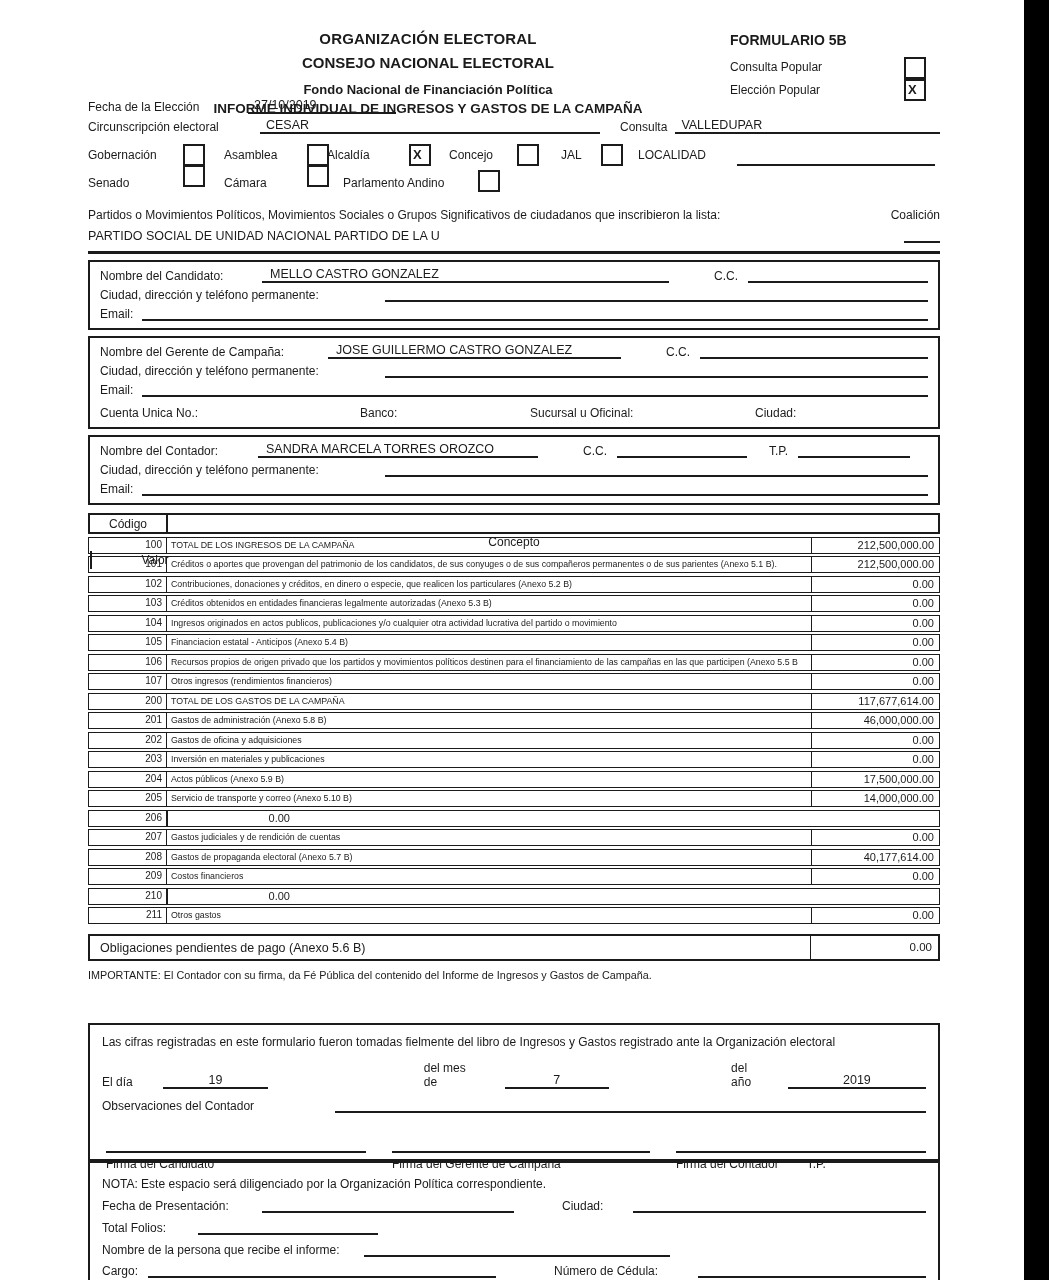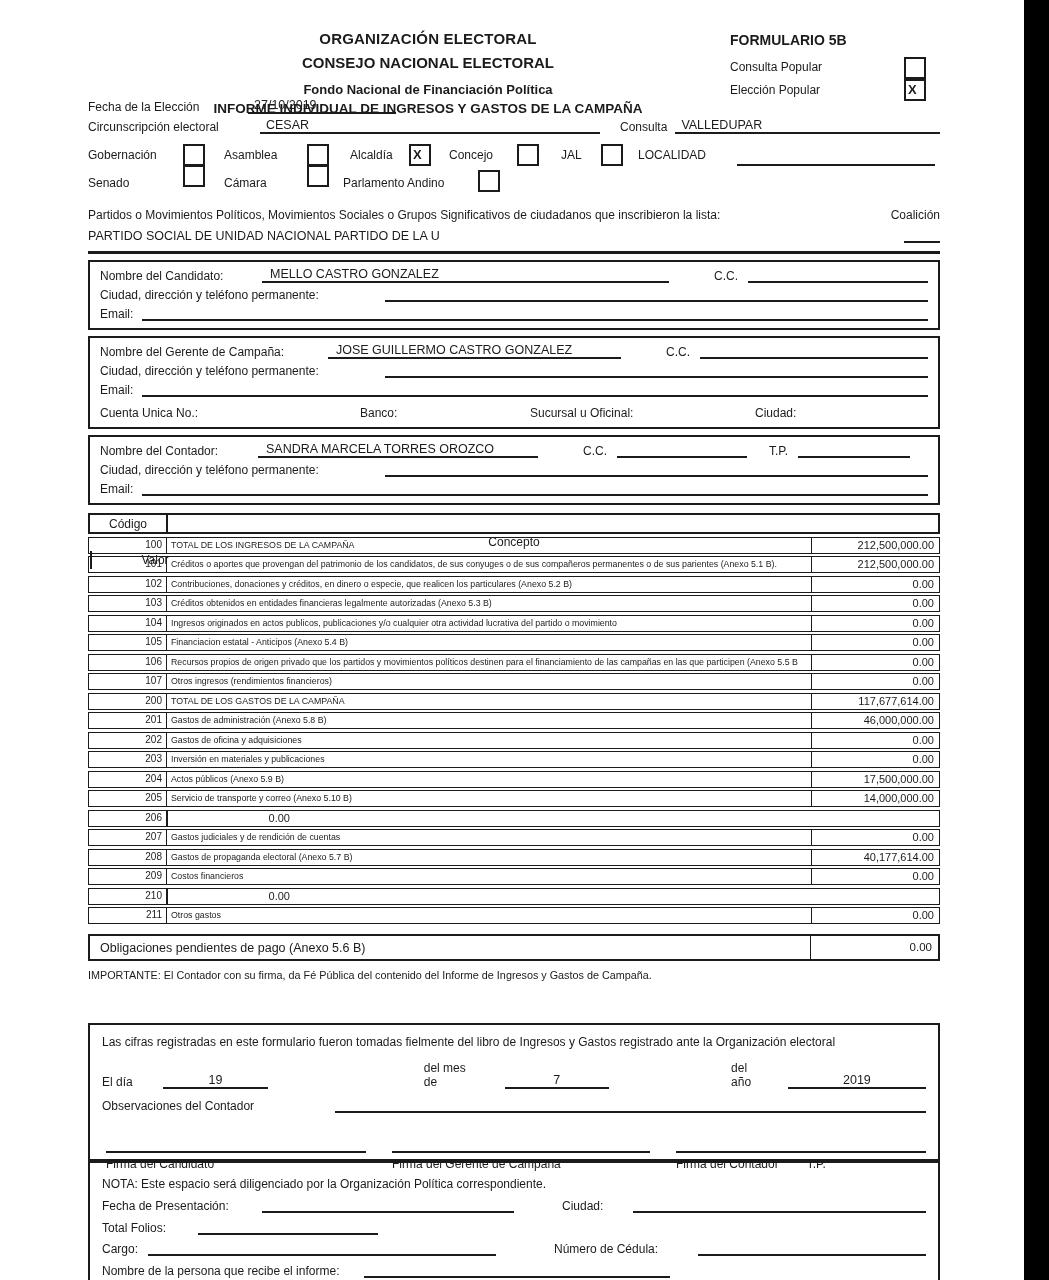--- a/index.html
+++ b/index.html
@@ -134,7 +134,7 @@
       <span class="abs" style="left:136px;top:32px;">Cámara</span>
       <span class="abs cb" style="left:219px;top:21px;"></span>
 
-      <span class="abs" style="left:262px;top:4px;">Alcaldía</span>
+      <span class="abs" style="left:239px;top:4px;">Alcaldía</span>
       <span class="abs cb" style="left:321px;top:0;">X</span>
       <span class="abs" style="left:255px;top:32px;">Parlamento Andino</span>
       <span class="abs cb" style="left:390px;top:26px;"></span>

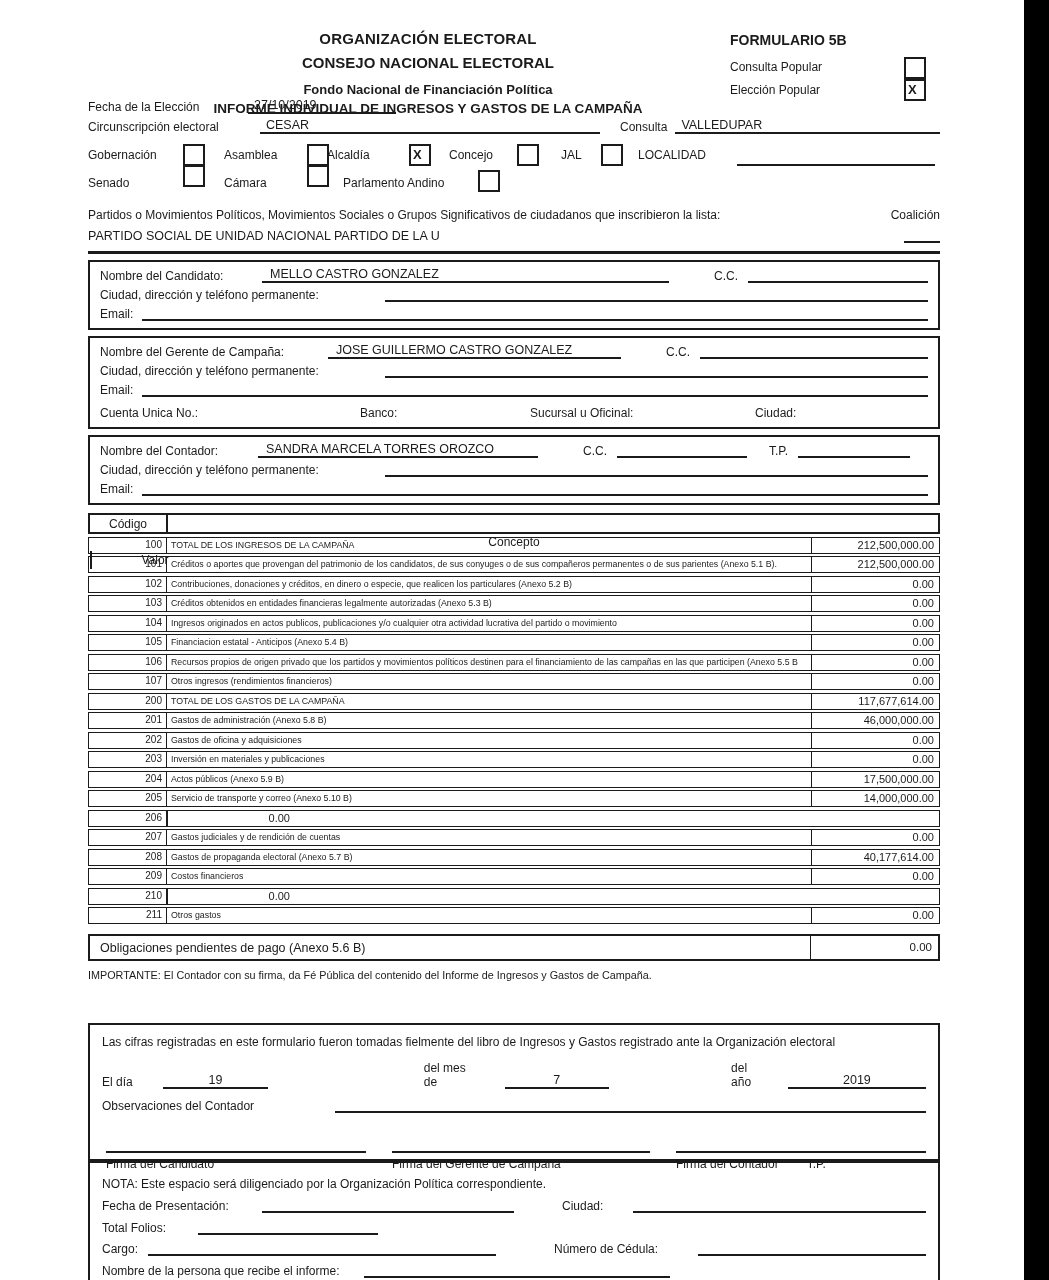--- a/index.html
+++ b/index.html
@@ -376,16 +376,16 @@
         <span style="width:86px;">Total Folios:</span>
         <span class="ul" style="width:180px;margin-left:10px;border-bottom-width:2.5px;"></span>
       </div>
+      <div class="org-row" style="margin-top:8px;">
+        <span style="width:262px;">Nombre de la persona que recibe el informe:</span>
+        <span class="ul" style="width:306px;"></span>
+      </div>
       <div class="org-row" style="margin-top:7px;">
         <span style="width:46px;">Cargo:</span>
         <span class="ul" style="width:348px;border-bottom-width:2.5px;"></span>
         <span style="margin-left:58px;">Número de Cédula:</span>
         <span class="ul grow" style="margin-left:40px;border-bottom-width:2.5px;"></span>
       </div>
-      <div class="org-row" style="margin-top:8px;">
-        <span style="width:262px;">Nombre de la persona que recibe el informe:</span>
-        <span class="ul" style="width:306px;"></span>
-      </div>
     </div>
 
   </div>

